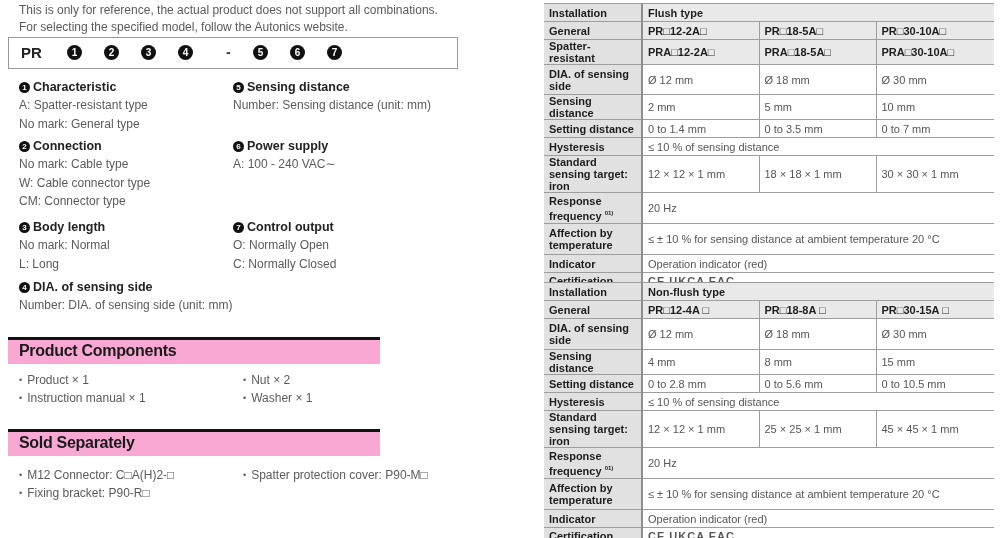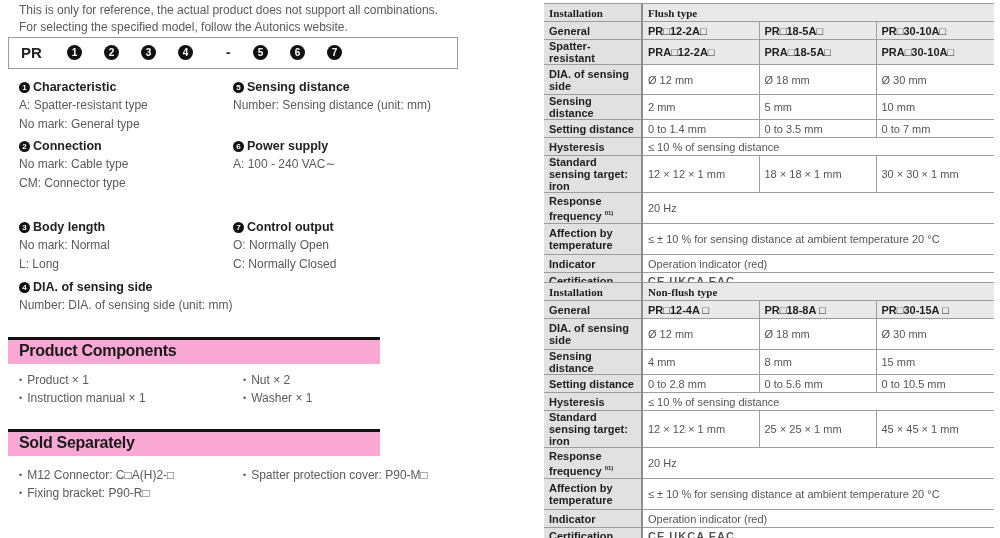--- a/index.html
+++ b/index.html
@@ -33,7 +33,7 @@
   table.spec td.c { border-right: 1px solid #9d9d9d; margin-left: 12px; }
   table.spec td.c:last-child { border-right: none; }
   table.spec tr.last td { border-bottom: 2px solid #222; }
-  table.spec tr.first td { border-top: 1px solid #9d9d9d; font-family: Liberation Serif, serif; }
+  table.spec tr.first td { border-top: 1px solid #9d9d9d; }
   sup { font-size: 6px; }
   .cert { letter-spacing: 1px; color: #222; font-weight: bold; }
 </style>

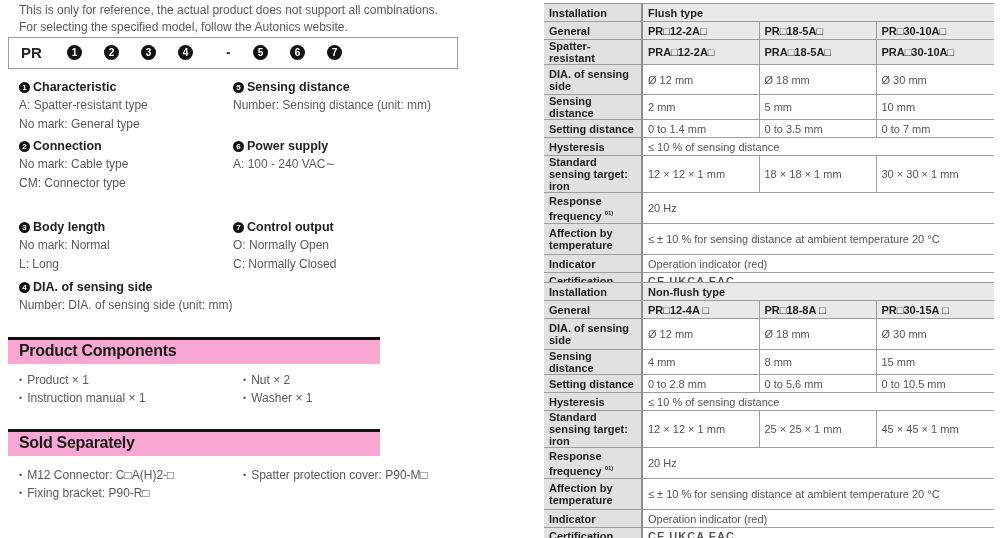--- a/index.html
+++ b/index.html
@@ -73,6 +73,7 @@
         <span>Connection</span>
       </div>
     <div class="spec-line">No mark: Cable type</div>
+    <div class="spec-line">W: Cable connector type</div>
     <div class="spec-line">CM: Connector type</div>
   </div>
 

